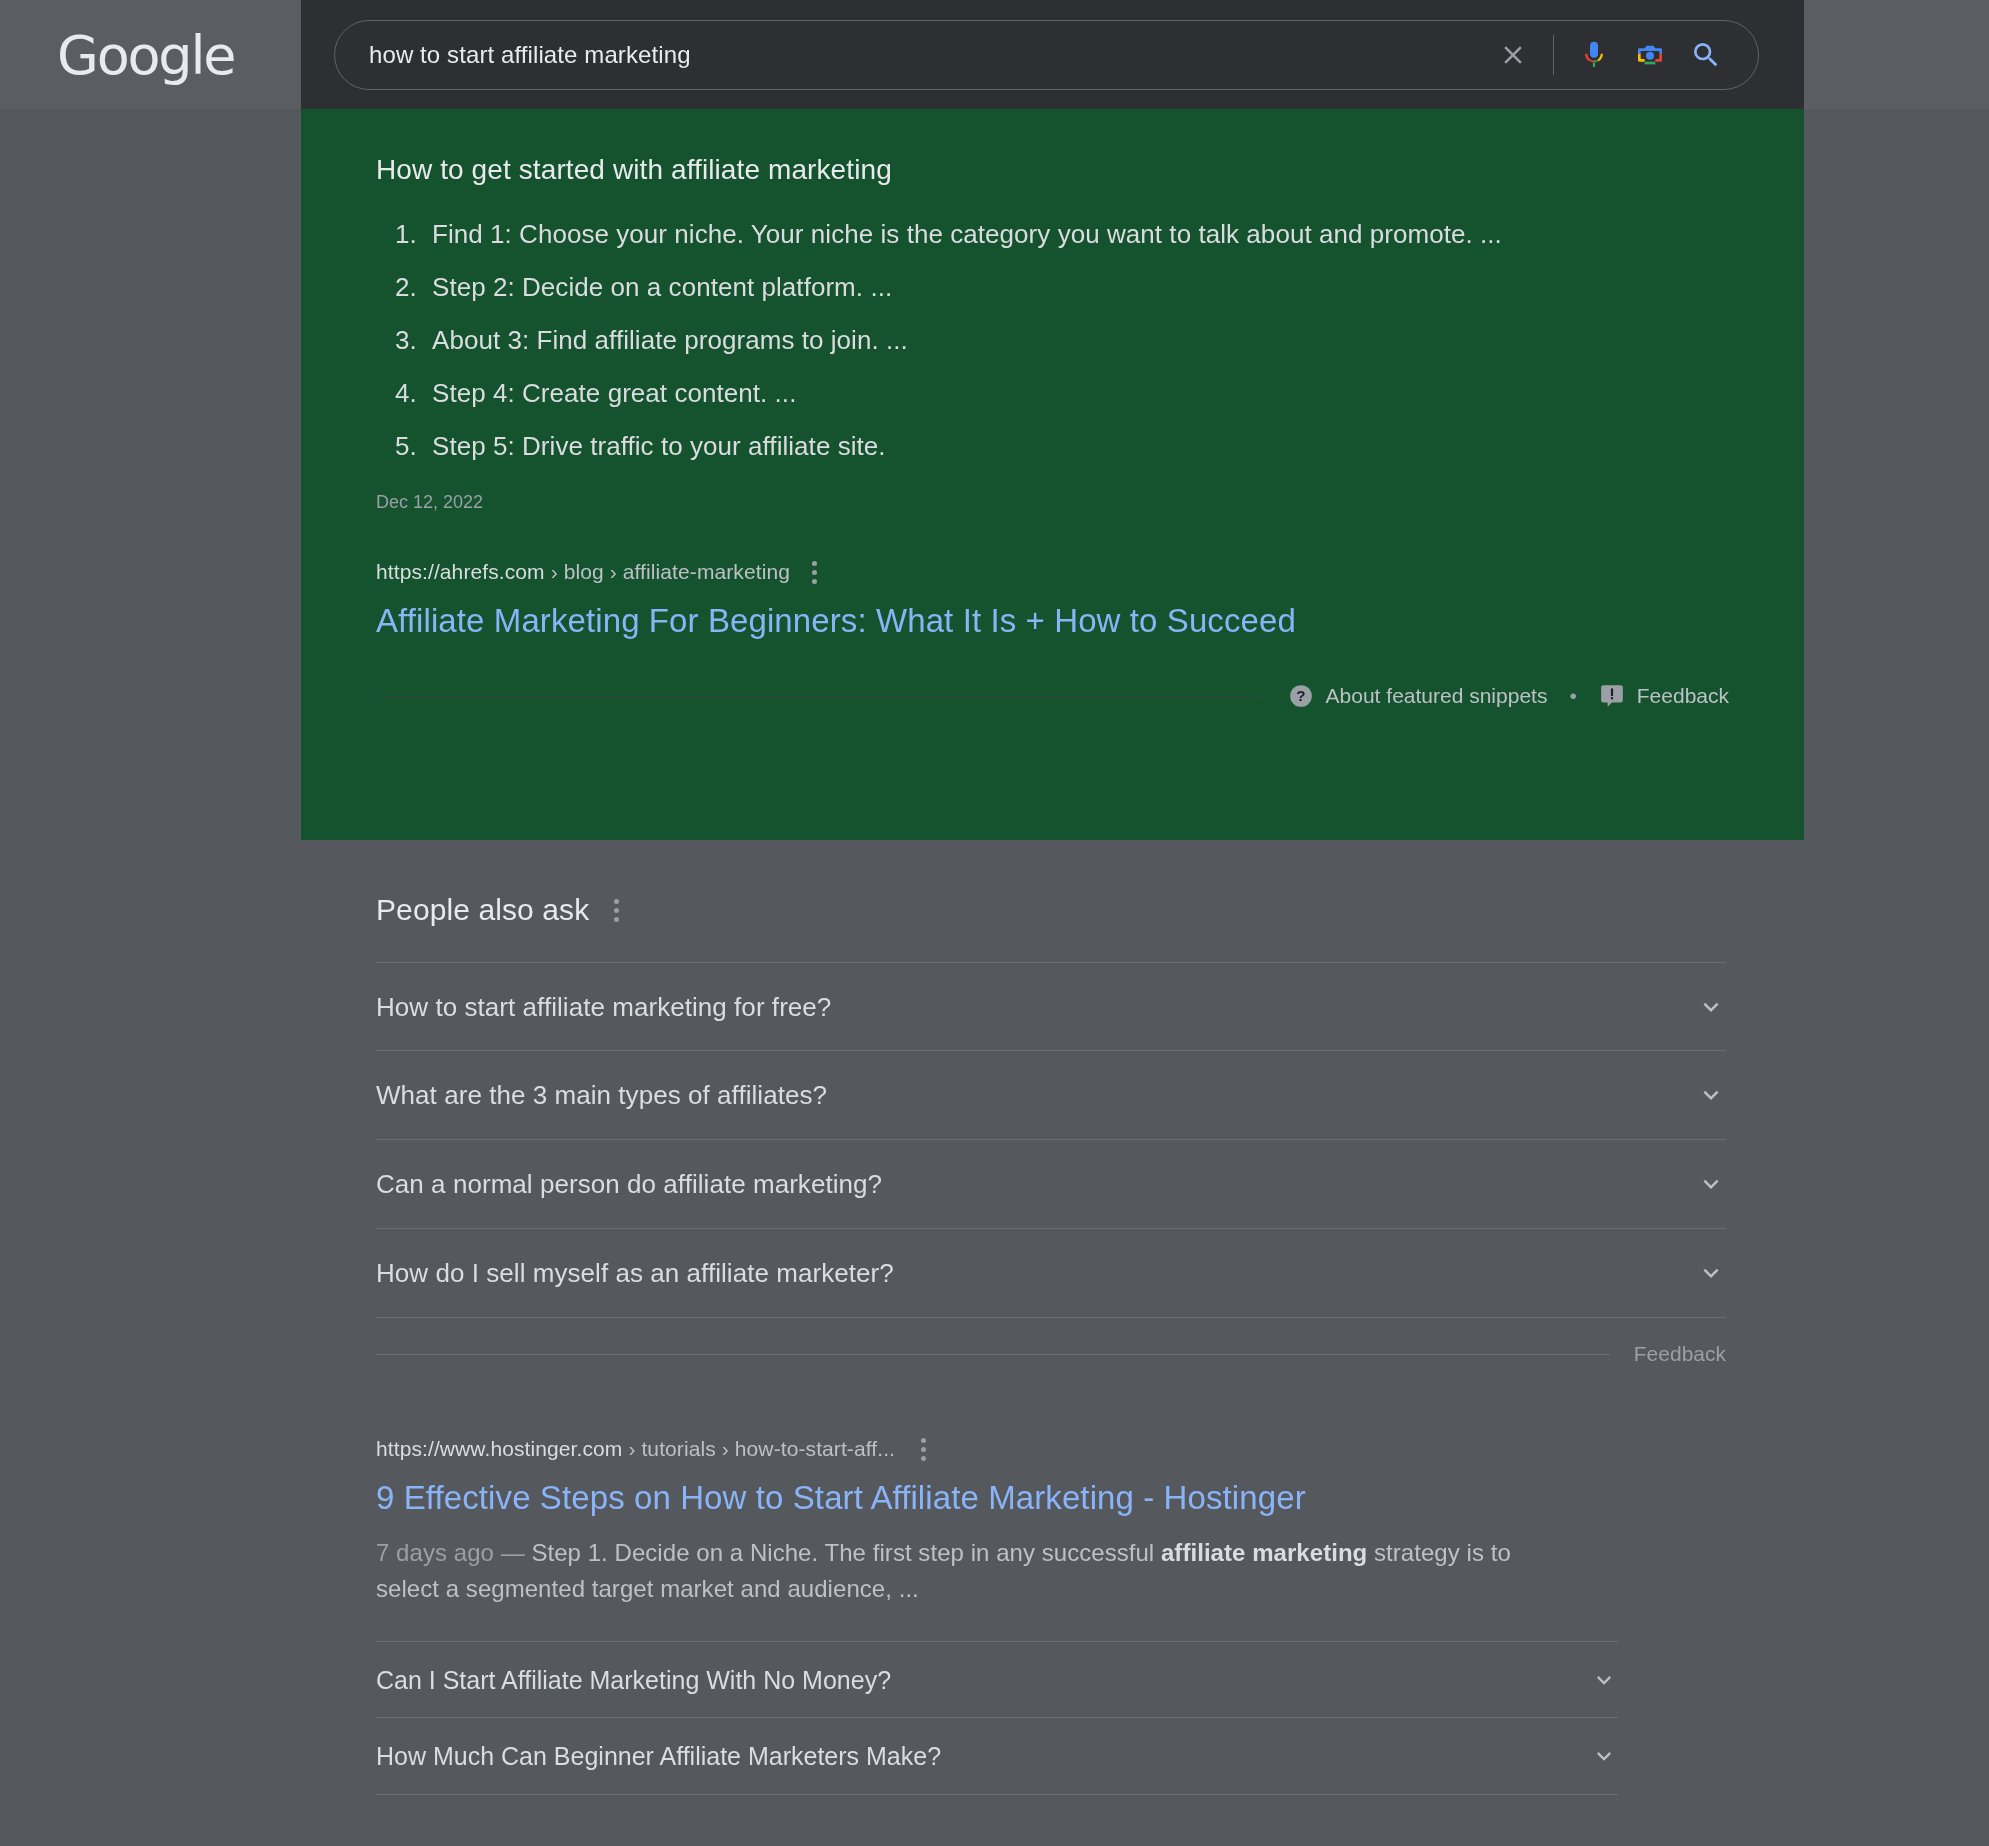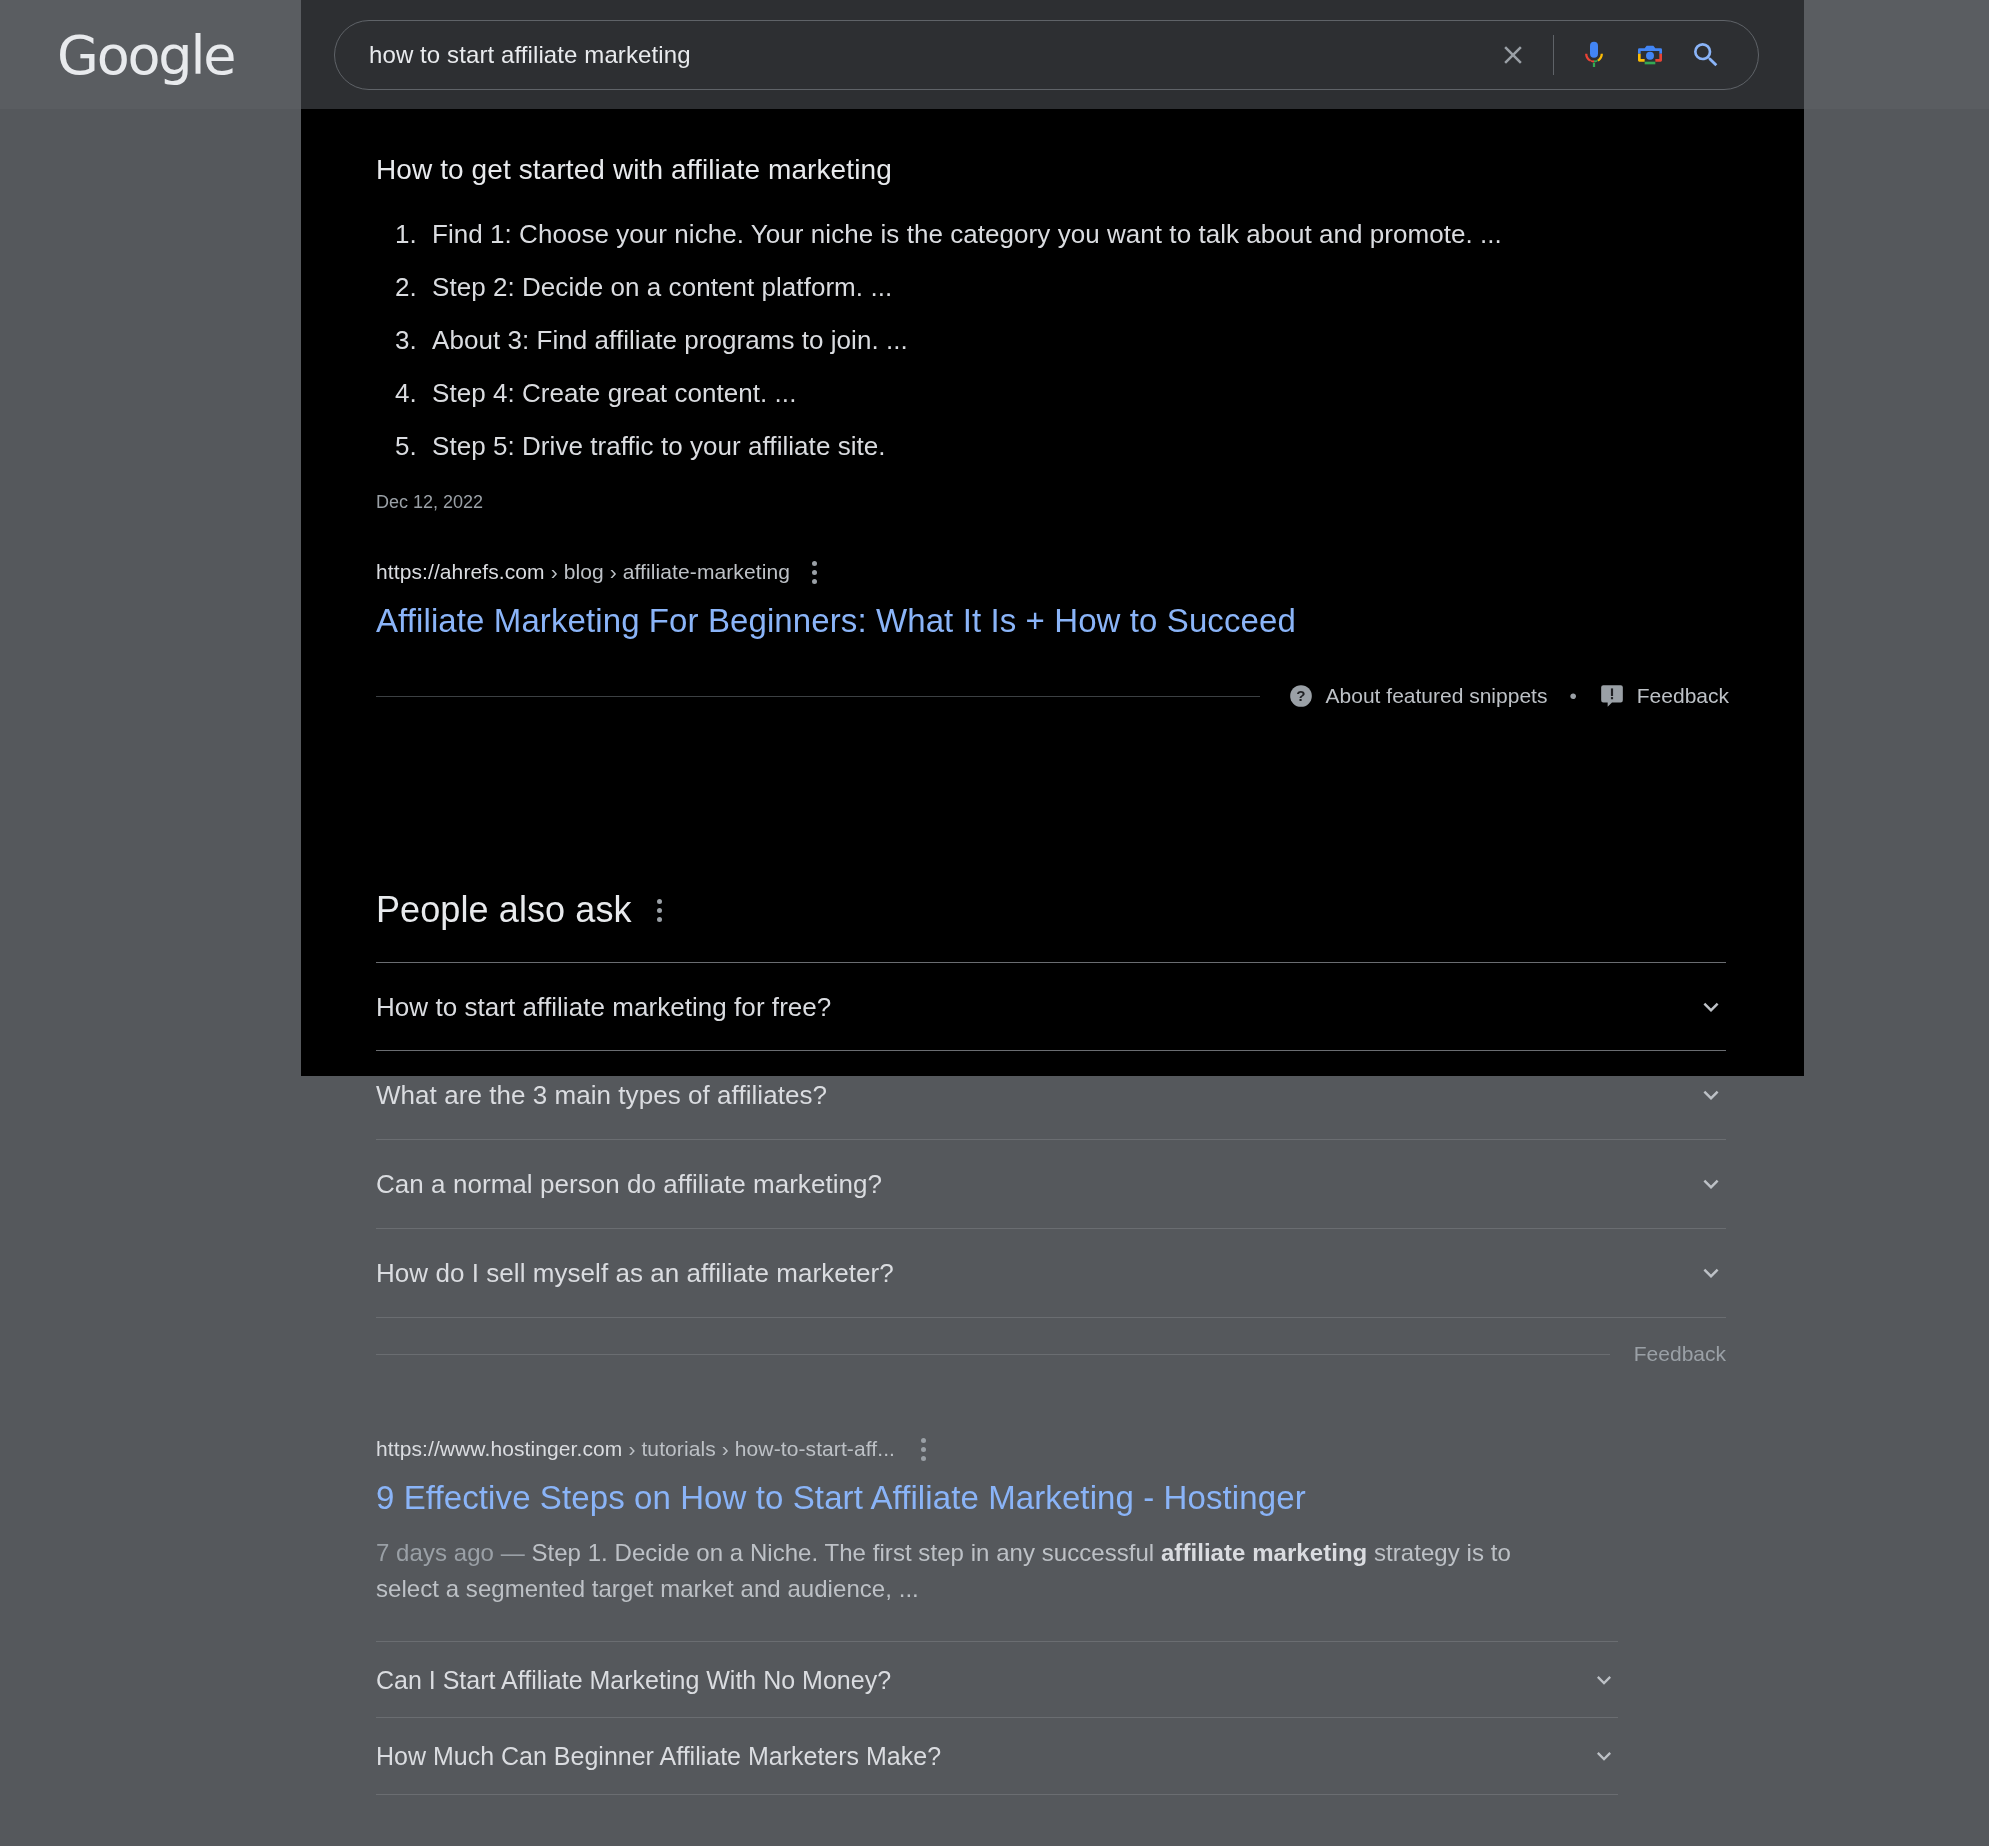--- a/index.html
+++ b/index.html
@@ -48,8 +48,8 @@
     left: 301px;
     top: 0;
     width: 1503px;
-    height: 1076px;
-    background: #000000;
+    height: 840px;
+    background: #14532d;
   }
 
   .searchbar-strip {

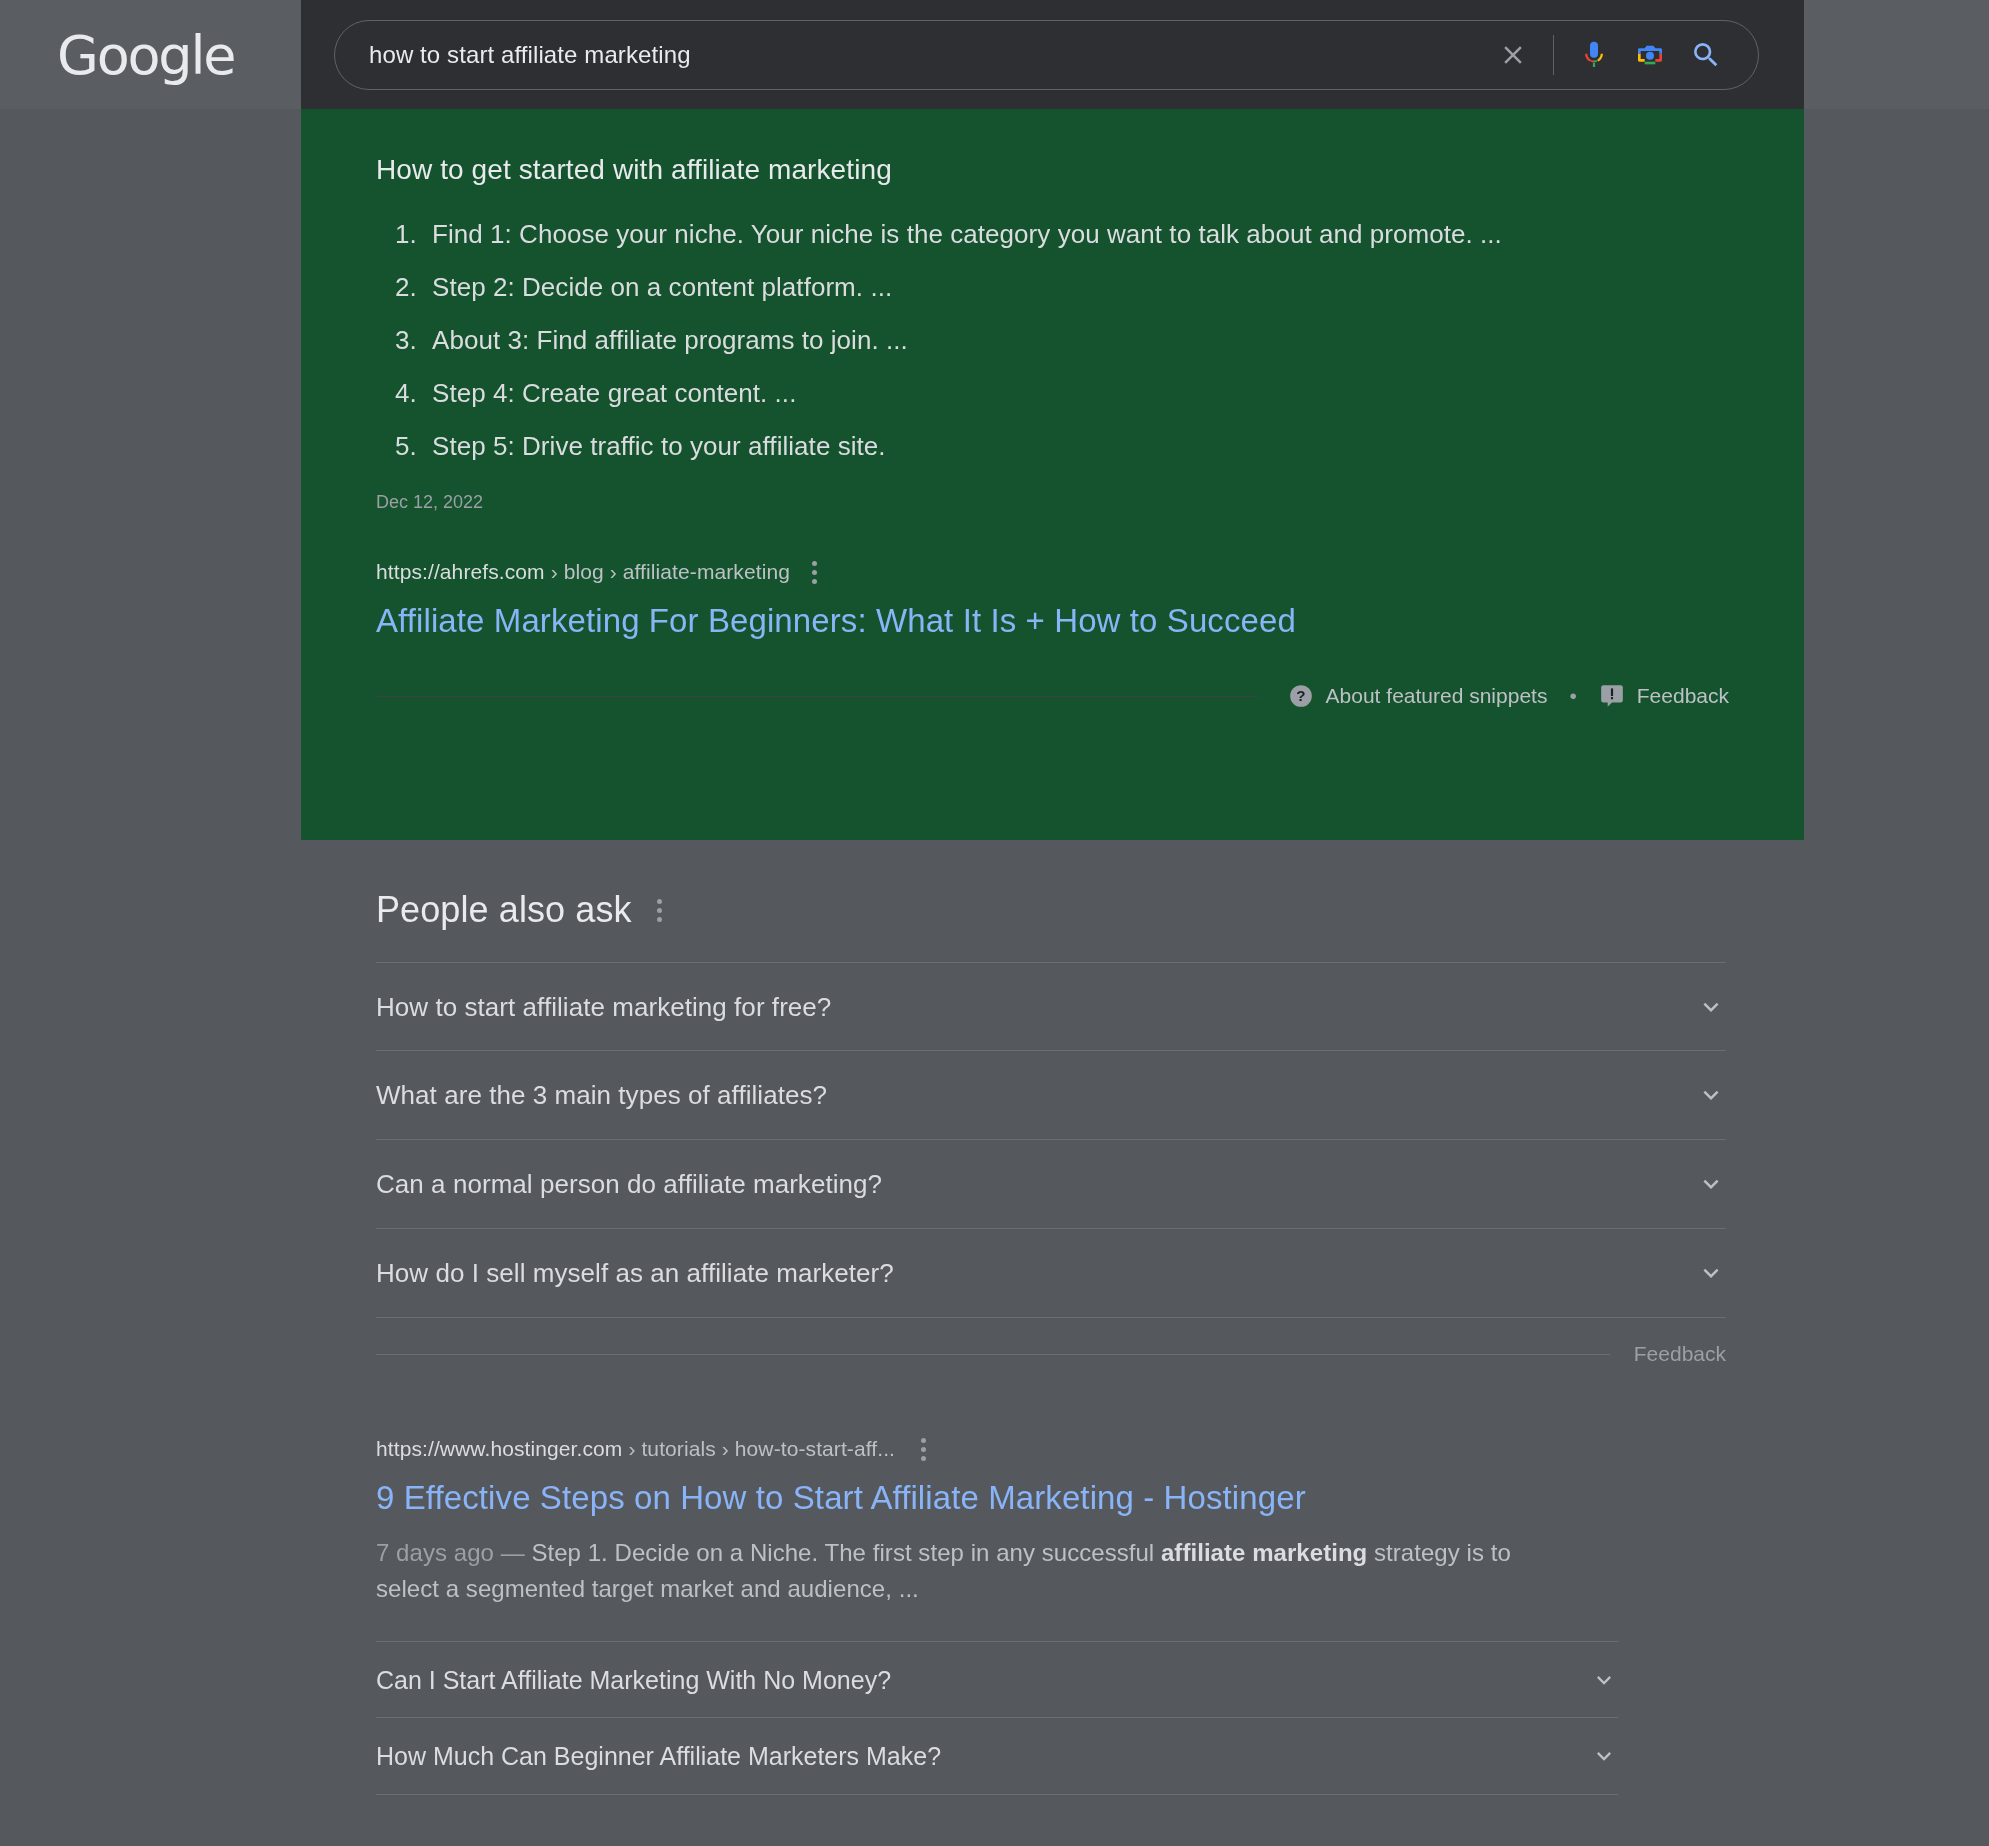--- a/index.html
+++ b/index.html
@@ -217,7 +217,7 @@
   }
   .paa-title {
     color: #e8eaed;
-    font-size: 36px;
+    font-size: 30px;
     line-height: 44px;
     font-weight: 400;
     letter-spacing: 0.1px;

